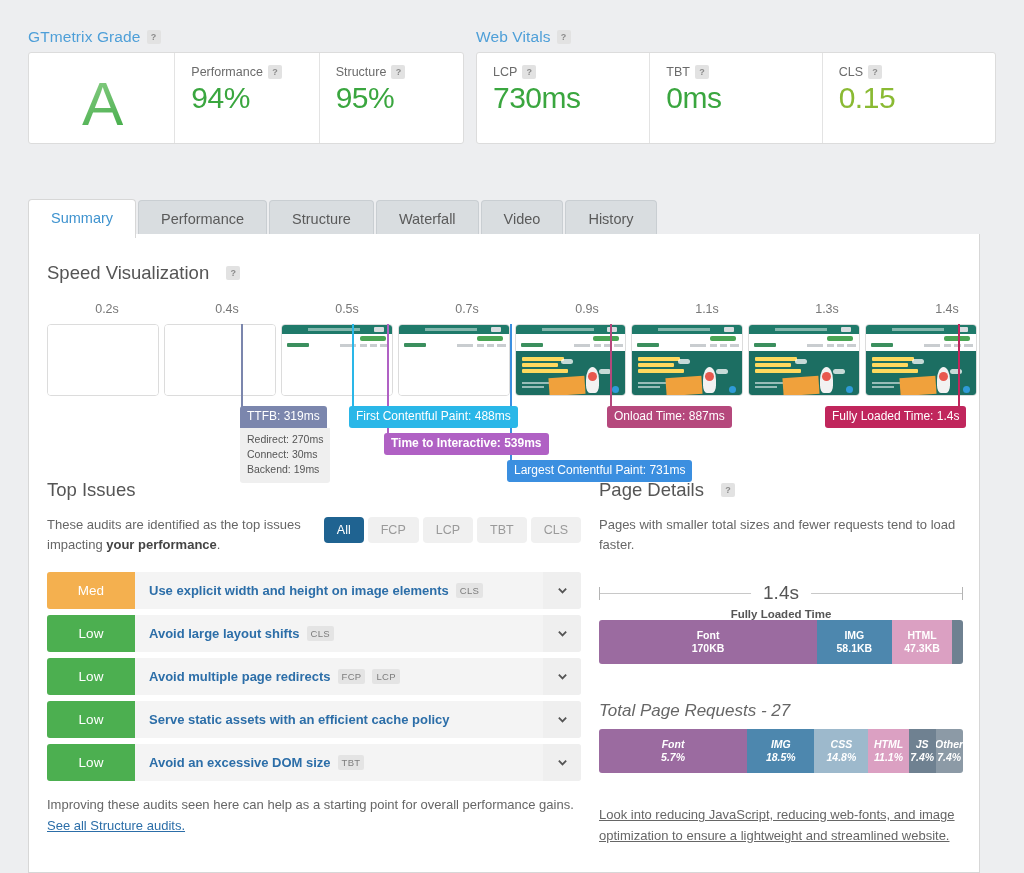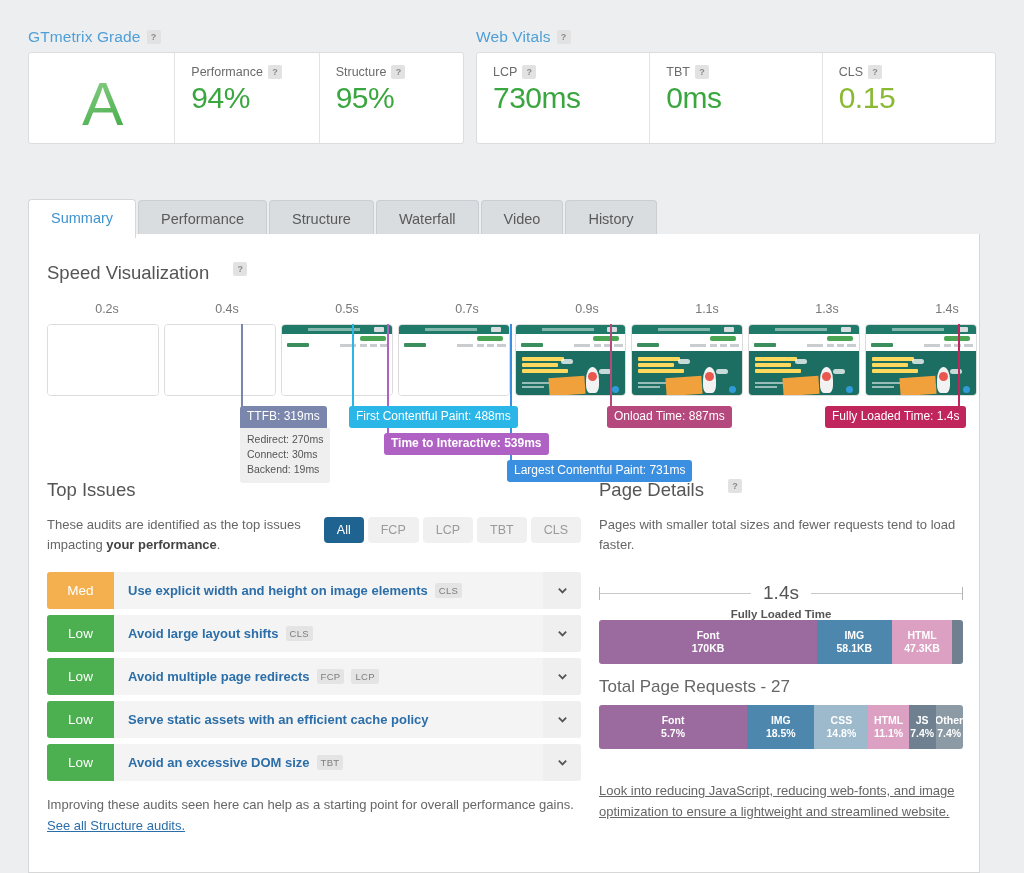--- a/index.html
+++ b/index.html
@@ -60,7 +60,7 @@
   }
   .sec-title {
     font-size: 18.5px; color: #555; font-weight: normal;
-    display: flex; align-items: flex-start; gap: 24px;
+    display: flex; align-items: center; gap: 17px;
   }
 
   

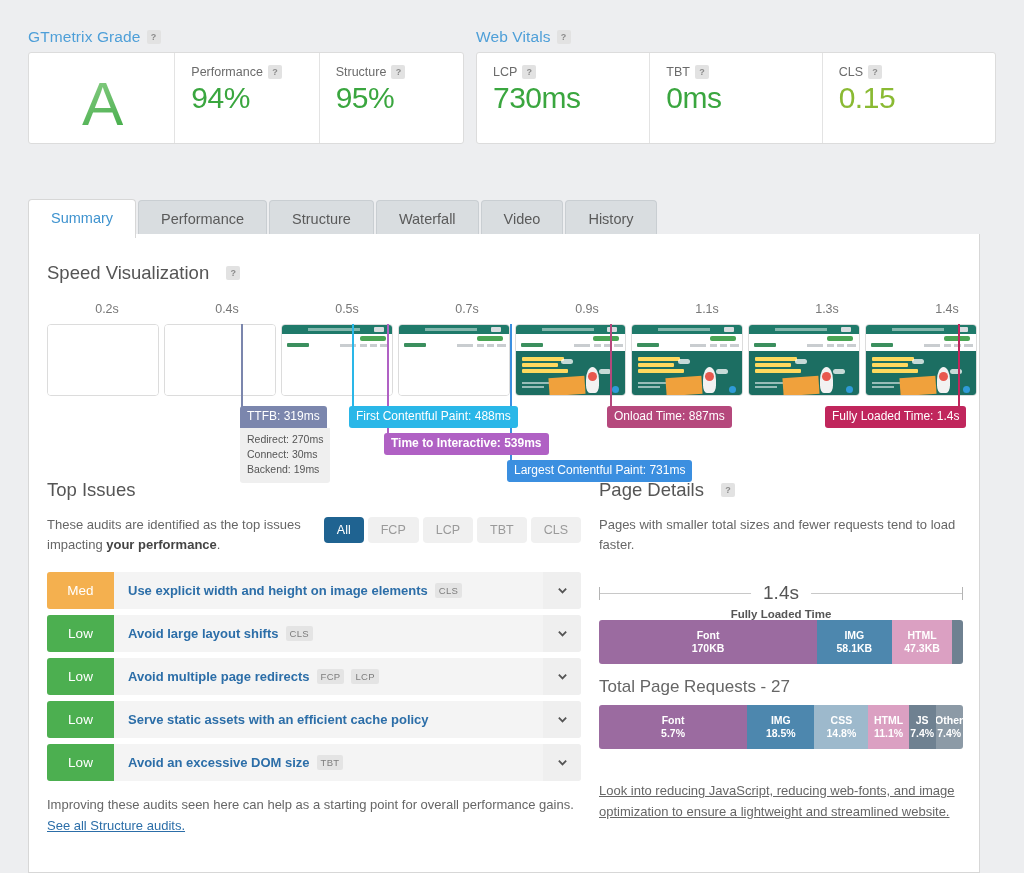--- a/index.html
+++ b/index.html
@@ -132,7 +132,7 @@
     background: #f4f4f4; border-radius: 3px; overflow: hidden;
   }
   .sev {
-    width: 67px; display: flex; align-items: center; justify-content: center;
+    width: 88px; display: flex; align-items: center; justify-content: center;
     color: #fff; font-size: 13.5px;
   }
   .issue-body { flex: 1; display: flex; align-items: center; padding-left: 14px; gap: 7px; }

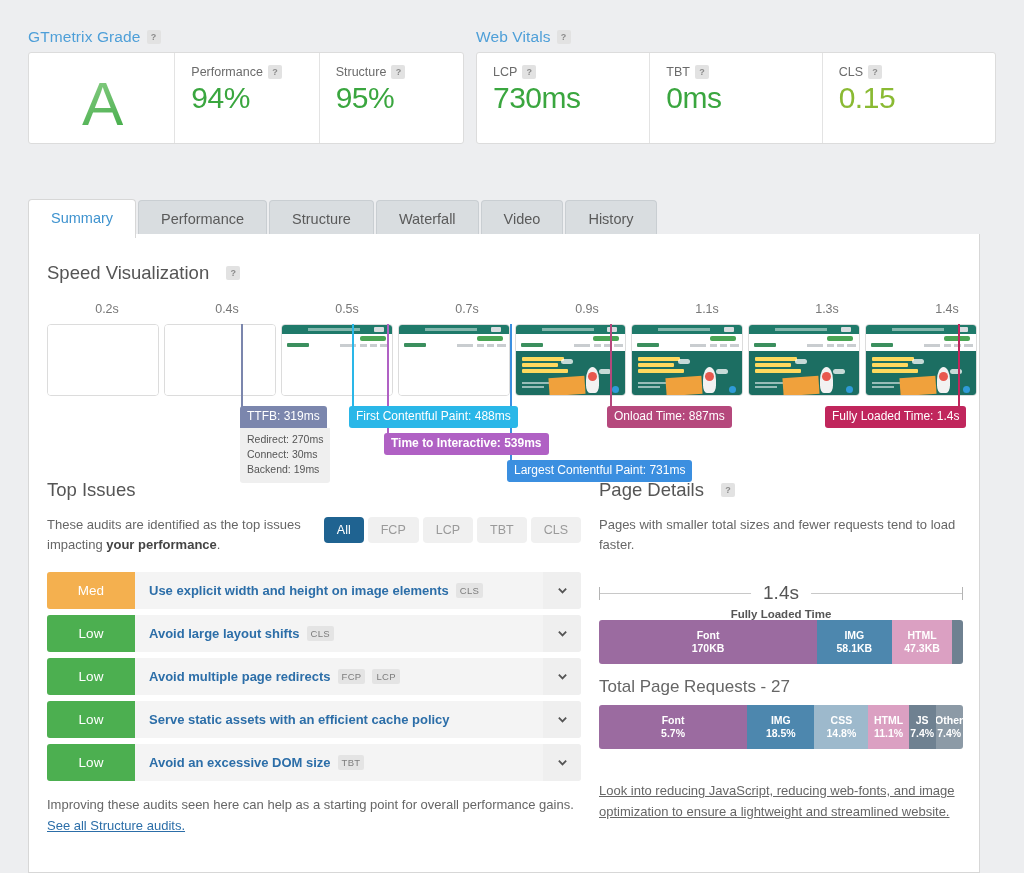--- a/index.html
+++ b/index.html
@@ -169,7 +169,7 @@
     color: #fff; font-size: 10.5px; font-weight: bold; line-height: 1.25; overflow: hidden;
     white-space: nowrap;
   }
-  .blk2 { margin-top: 13px; }
+  .blk2 { margin-top: 37px; font-style: italic; }
   .bottom-note { font-size: 13px; color: #666; line-height: 1.6; margin-top: 32px; text-decoration: underline; }
 </style>
 </head>

